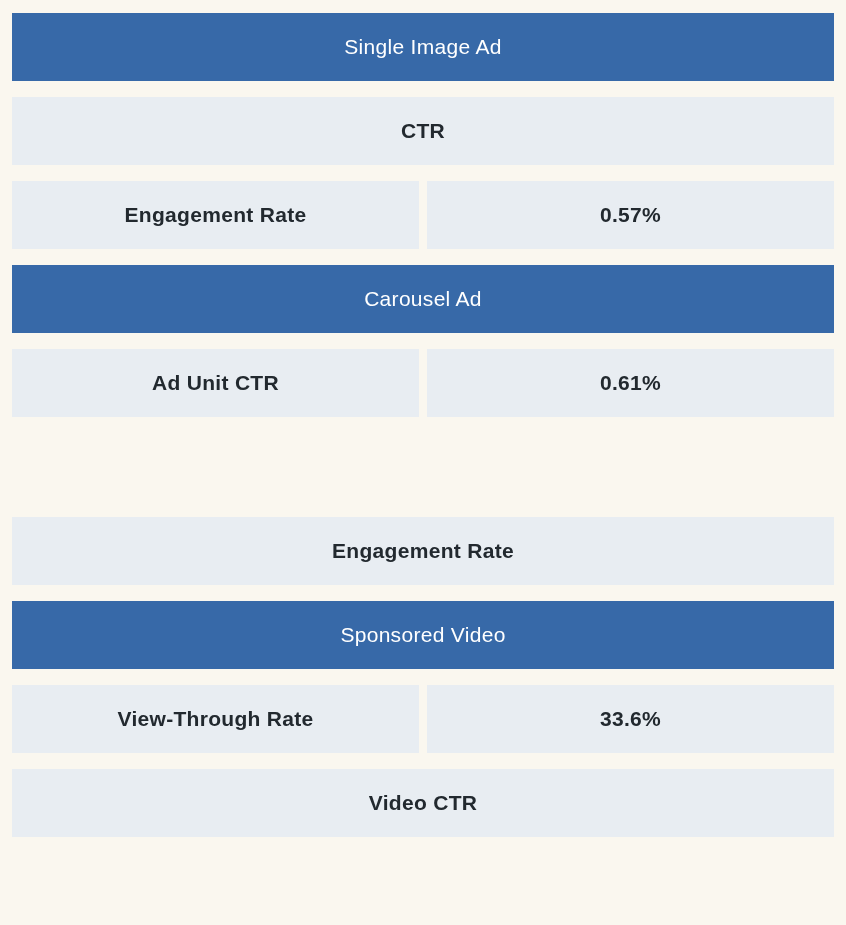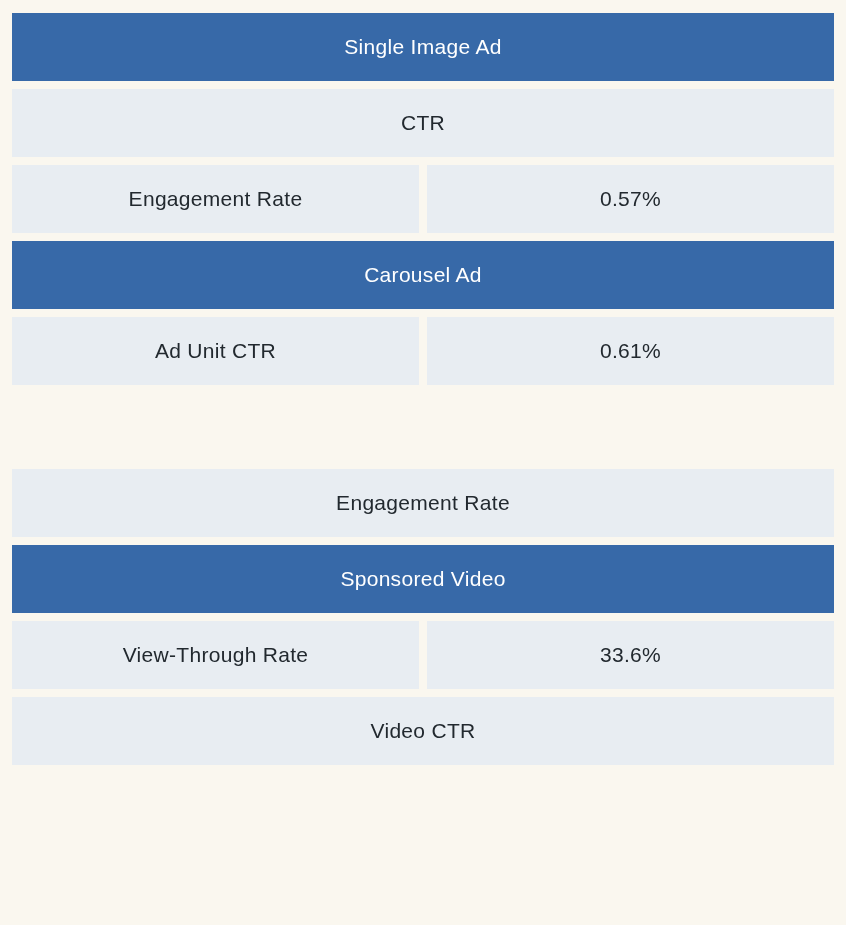--- a/index.html
+++ b/index.html
@@ -20,7 +20,7 @@
     padding: 13px 12px 8px 12px;
     display: flex;
     flex-direction: column;
-    gap: 8px;
+    gap: 16px;
   }
   .band {
     height: 68px;

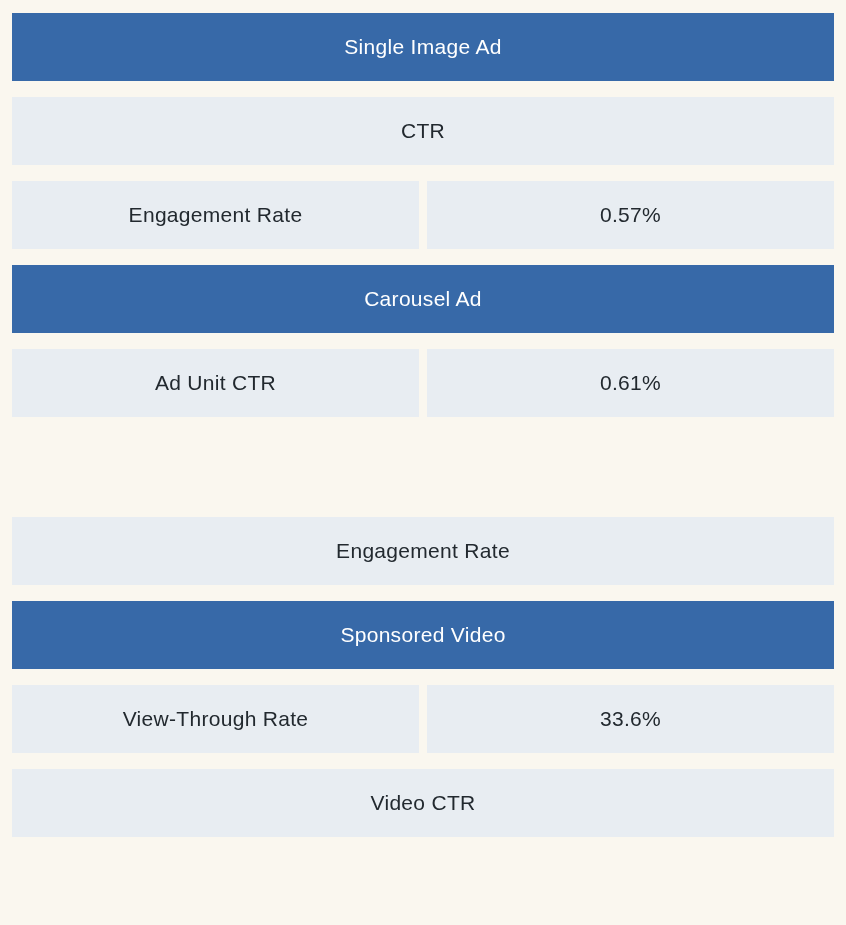--- a/index.html
+++ b/index.html
@@ -48,6 +48,7 @@
     justify-content: center;
     font-size: 21px;
     letter-spacing: 0.3px;
+    font-weight: bold;
   }
 </style>
 </head>

